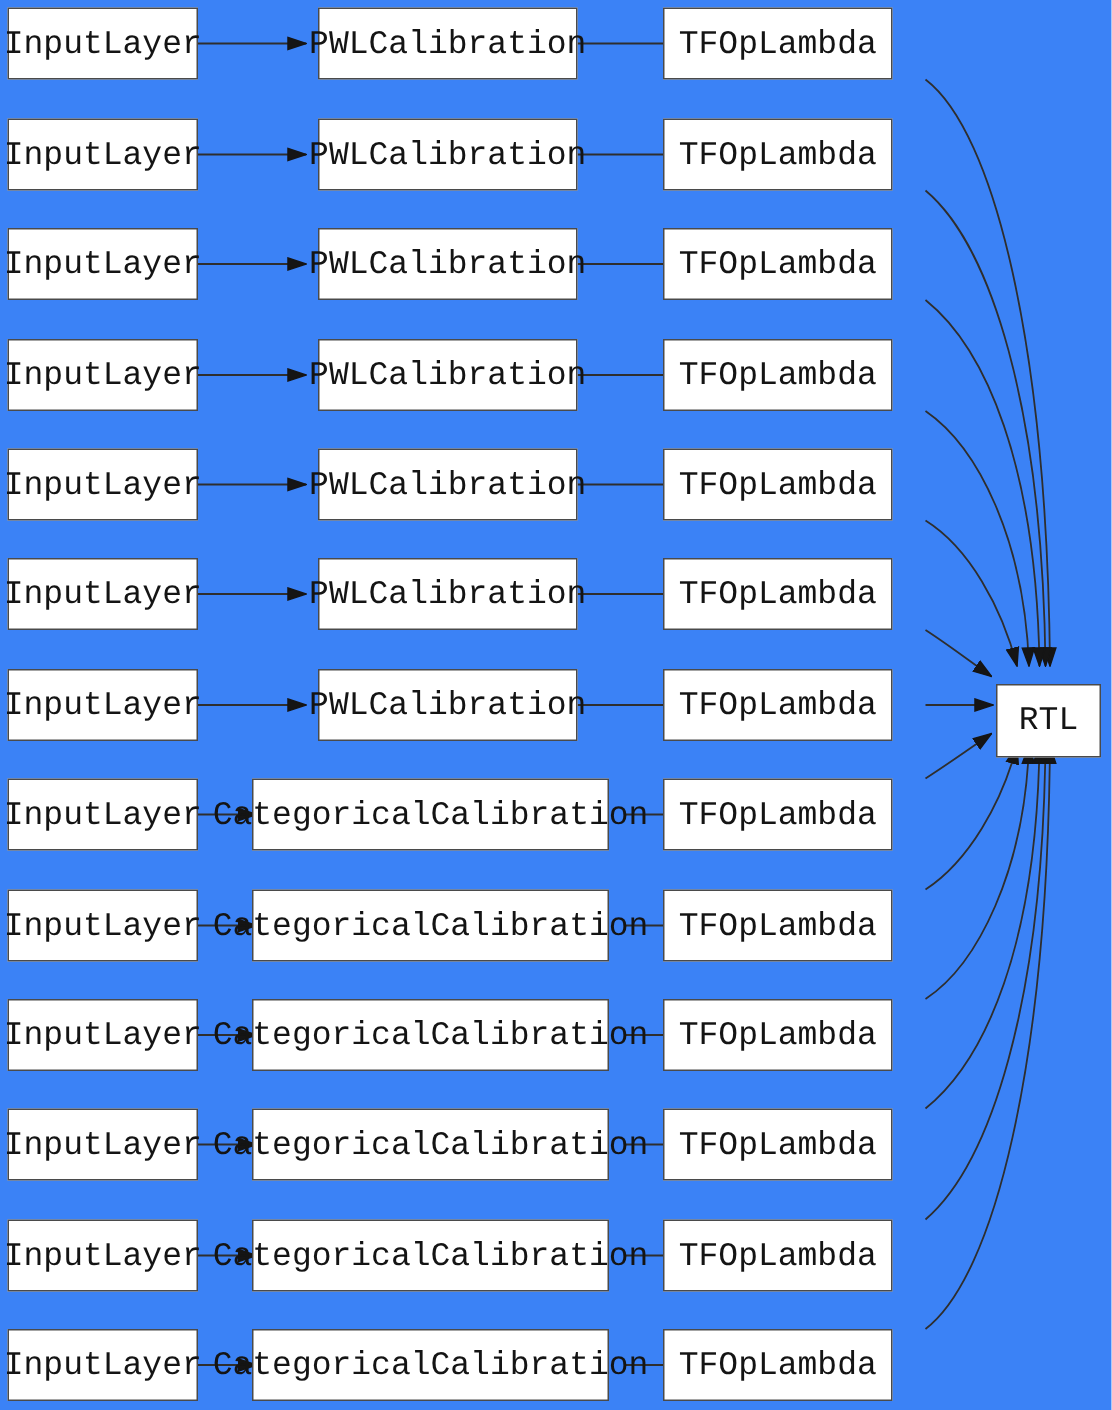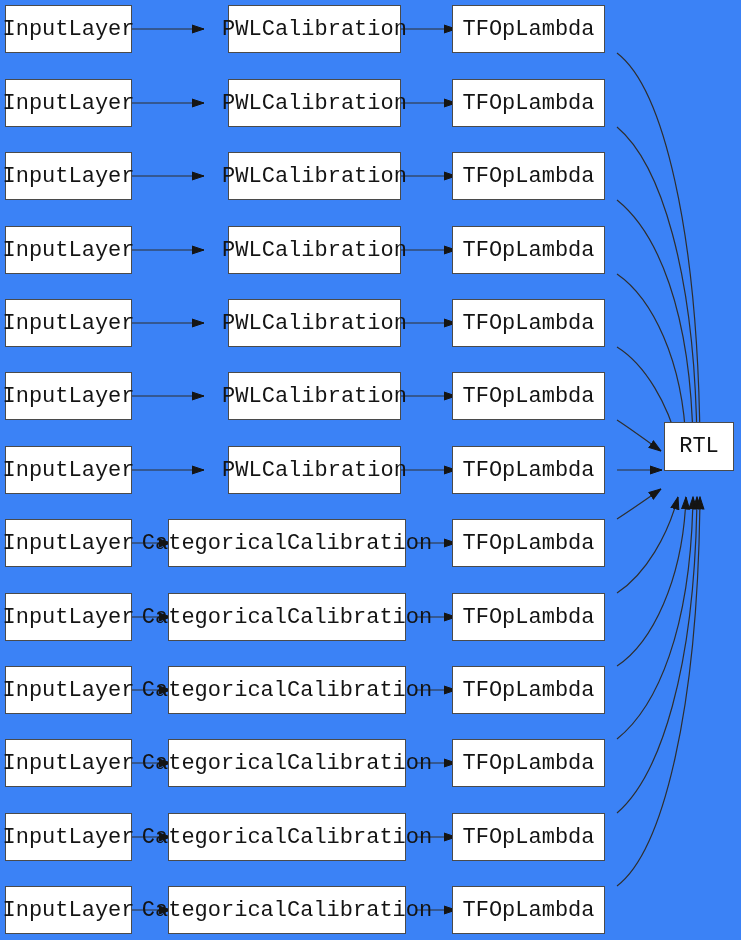--- a/index.html
+++ b/index.html
@@ -22,7 +22,7 @@
     box-sizing:content-box;
   }
   .col-input{left:5px;width:125px;}
-  .col-pwl{left:228px;width:171px;}
+  .col-pwl{left:212px;width:171px;}
   .col-cat{left:168px;width:236px;}
   .col-lambda{left:452px;width:151px;}
   .col-rtl{left:664px;top:422px;width:68px;height:47px;text-align:right;}

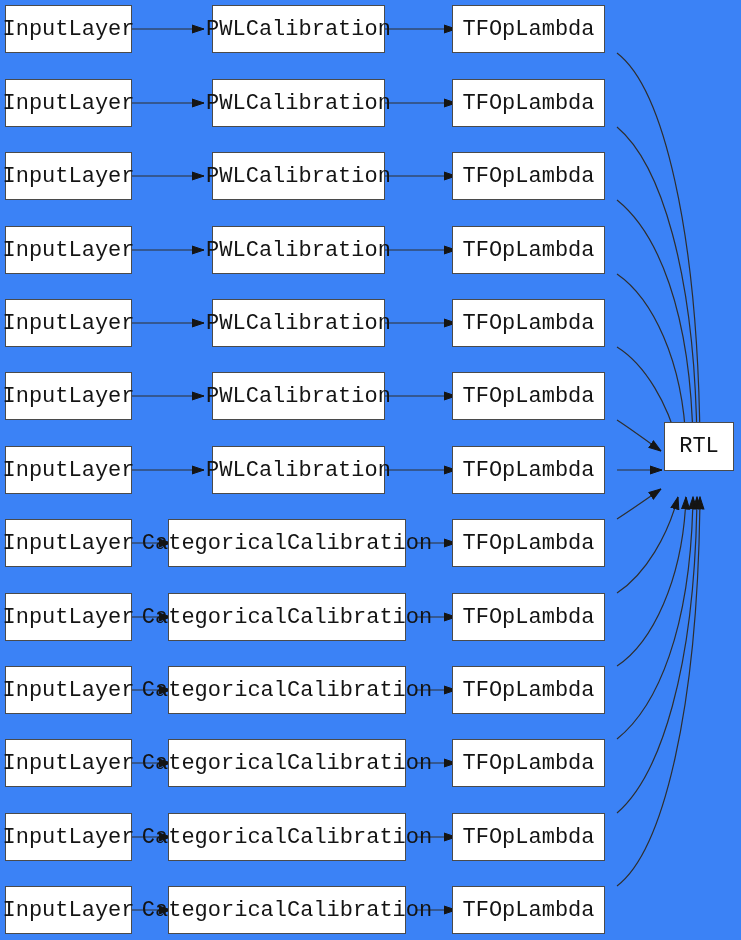--- a/index.html
+++ b/index.html
@@ -24,7 +24,7 @@
   .col-input{left:5px;width:125px;}
   .col-pwl{left:212px;width:171px;}
   .col-cat{left:168px;width:236px;}
-  .col-lambda{left:452px;width:151px;}
+  .col-lambda{left:442px;width:151px;}
   .col-rtl{left:664px;top:422px;width:68px;height:47px;text-align:right;}
 </style>
 </head>

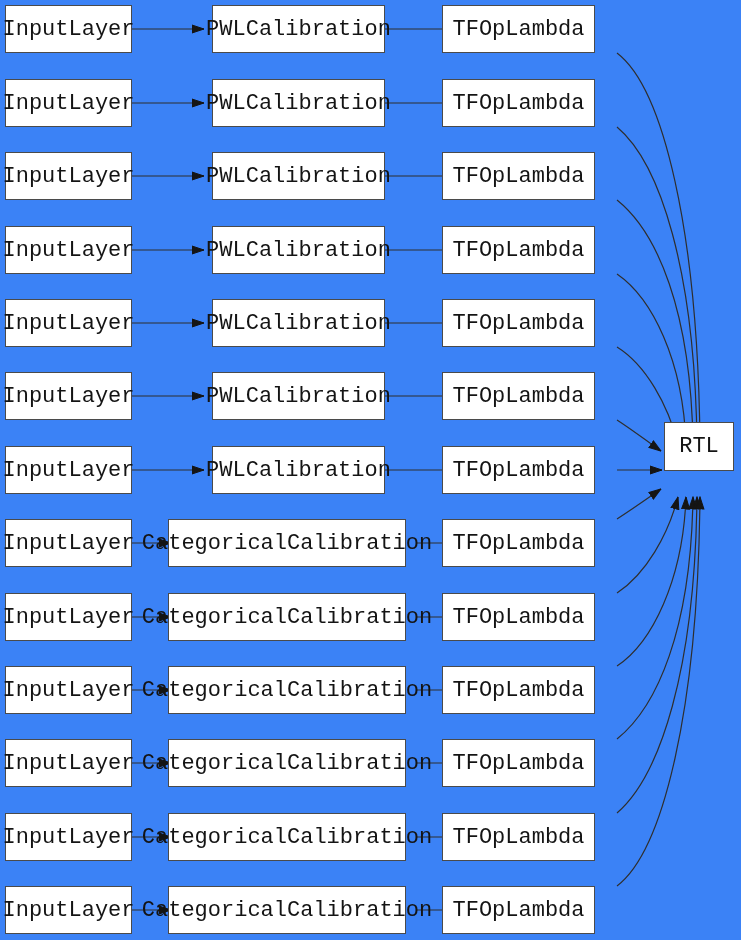--- a/index.html
+++ b/index.html
@@ -25,7 +25,7 @@
   .col-pwl{left:212px;width:171px;}
   .col-cat{left:168px;width:236px;}
   .col-lambda{left:442px;width:151px;}
-  .col-rtl{left:664px;top:422px;width:68px;height:47px;text-align:right;}
+  .col-rtl{left:664px;top:456px;width:68px;height:47px;text-align:right;}
 </style>
 </head>
 <body>

